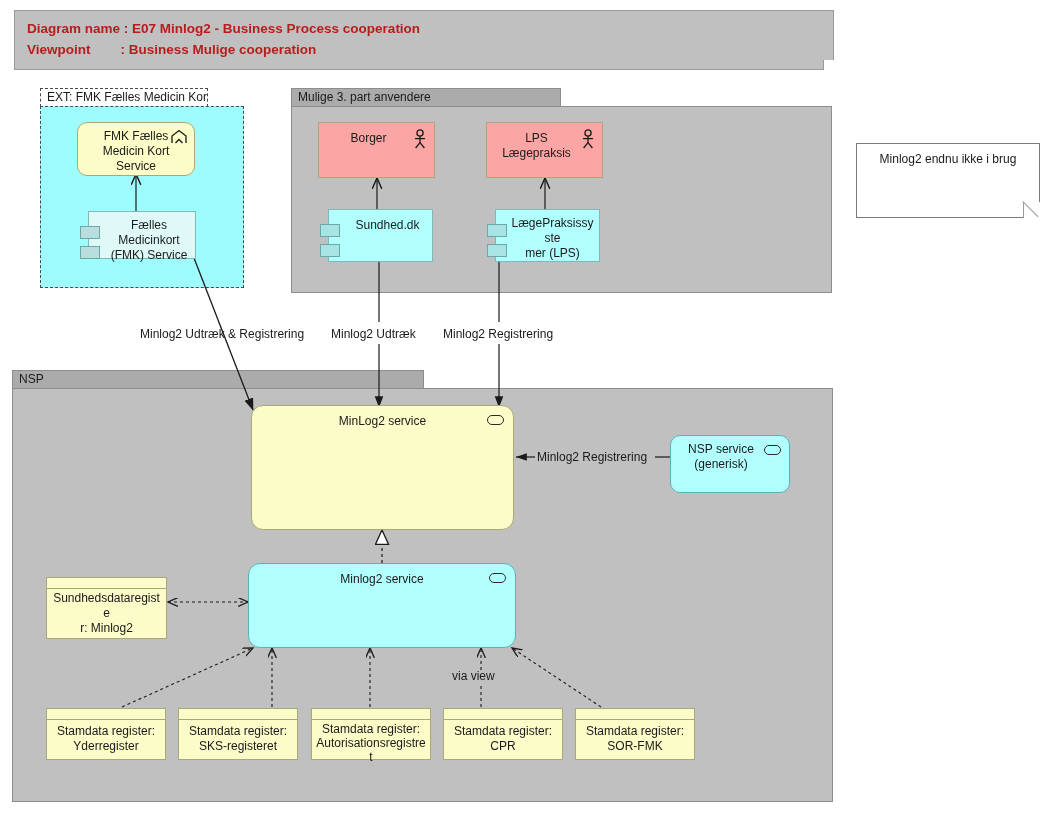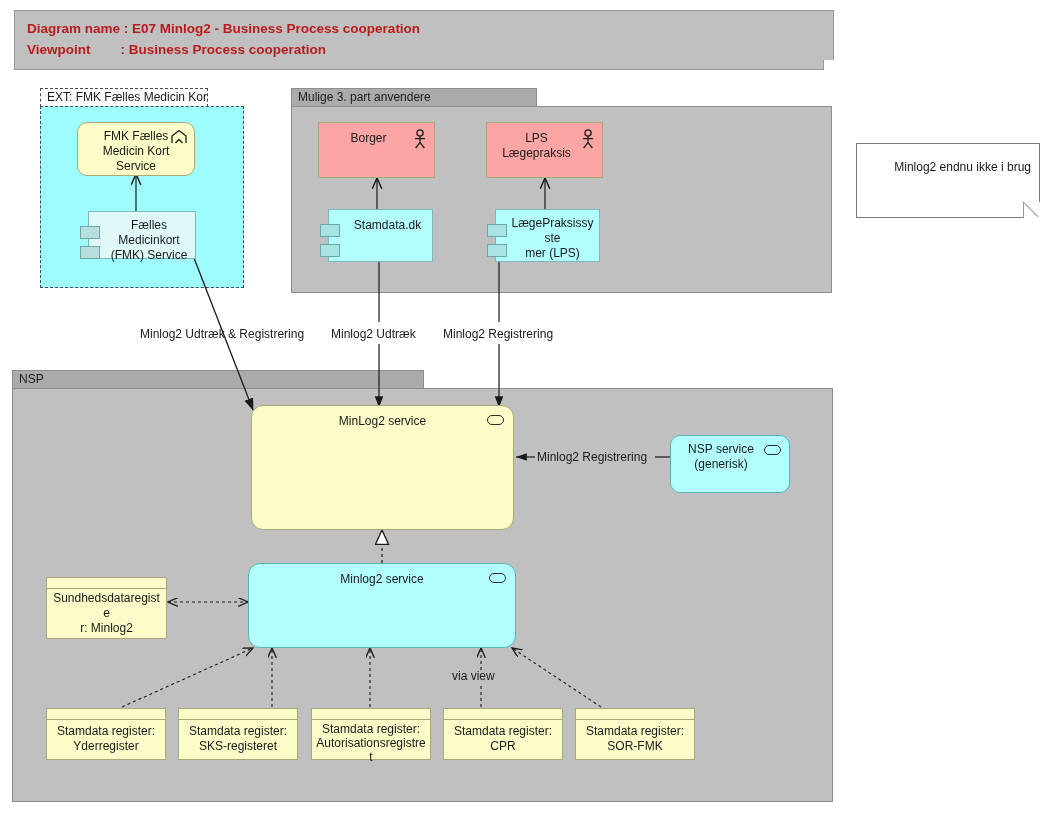--- a/index.html
+++ b/index.html
@@ -243,7 +243,7 @@
 
   <div class="title-banner">
     <div class="title-line l1">Diagram name : E07 Minlog2 - Business Process cooperation</div>
-    <div class="title-line l2">Viewpoint        : Business Process cooperation</div>
+    <div class="title-line l2">Viewpoint        : Business Mulige cooperation</div>
     <div class="shadow-notch"></div>
   </div>
 

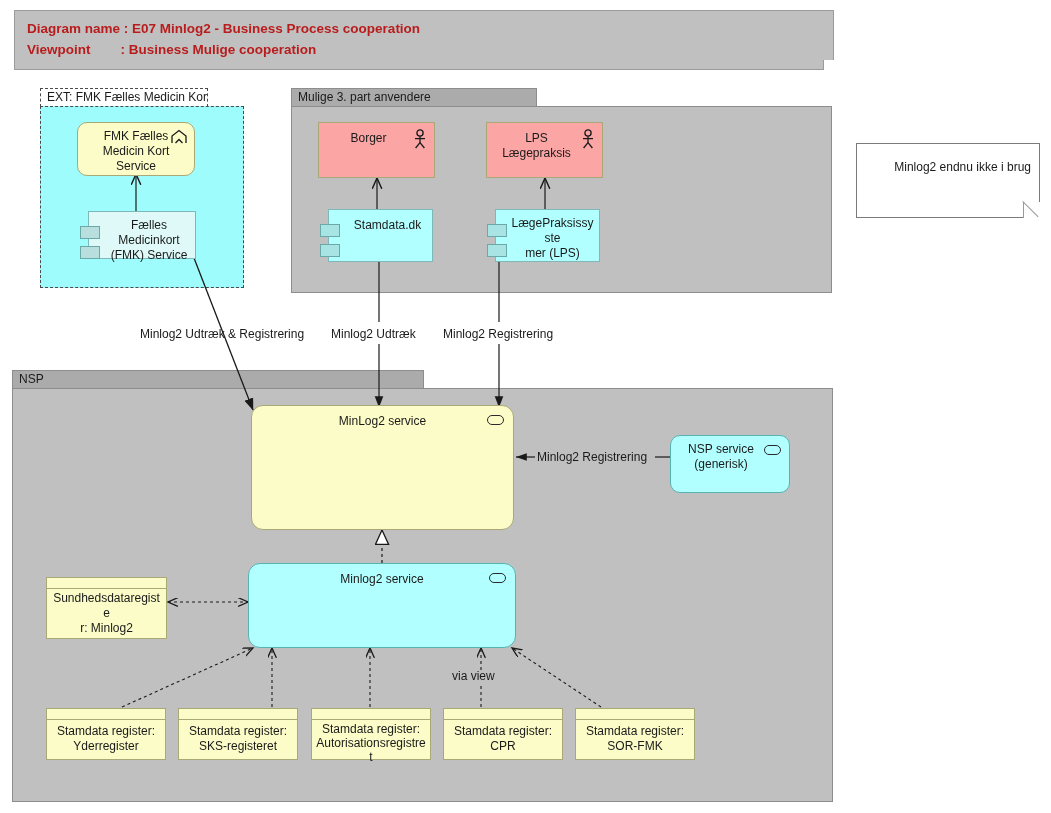--- a/index.html
+++ b/index.html
@@ -253,7 +253,7 @@
   </div>
 
   <div class="group group-grey" style="left:291px; top:88px; width:541px; height:205px;">
-    <div class="tab" style="width:246px;">Mulige 3. part anvendere</div>
+    <div class="tab" style="width:270px;">Mulige 3. part anvendere</div>
     <div class="body" style="width:541px; height:187px;"></div>
   </div>
 

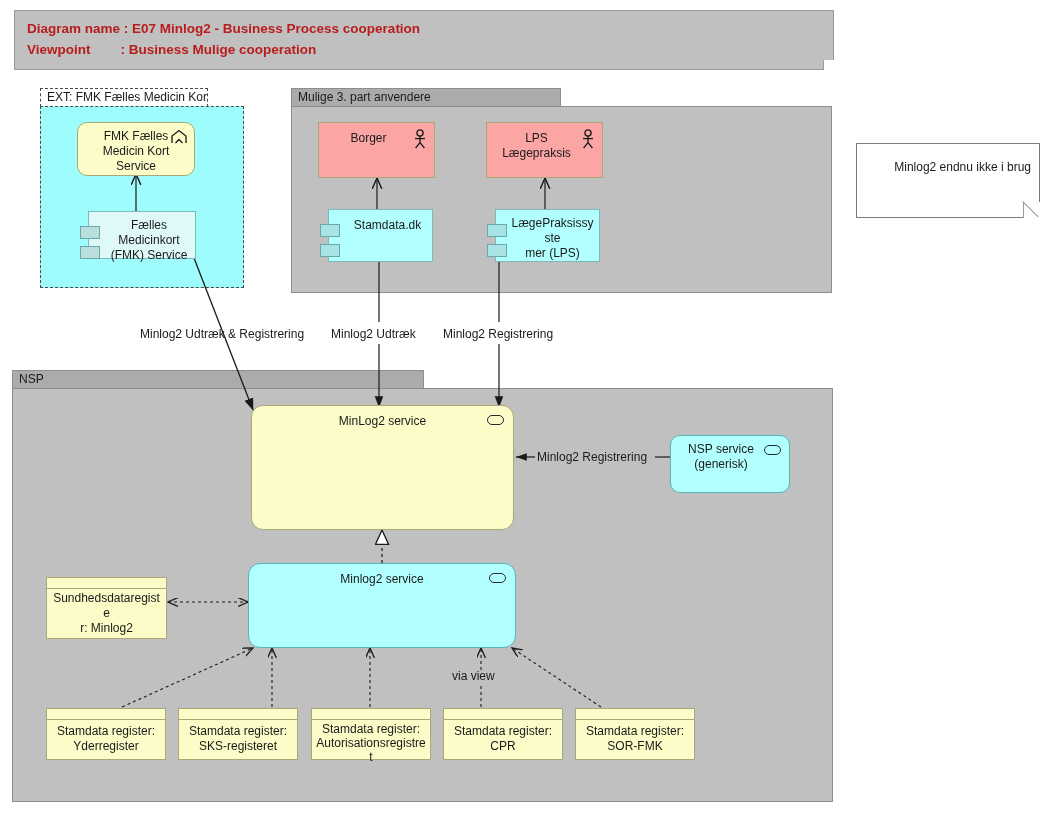--- a/index.html
+++ b/index.html
@@ -193,8 +193,8 @@
     border: 1px solid #7a7a7a;
   }
   .note .label {
-    top: 16px; left: 8px; right: 8px;
-    text-align: right;
+    top: 8px; left: 8px; right: 8px;
+    text-align: center;
   }
   .note .fold {
     position: absolute;

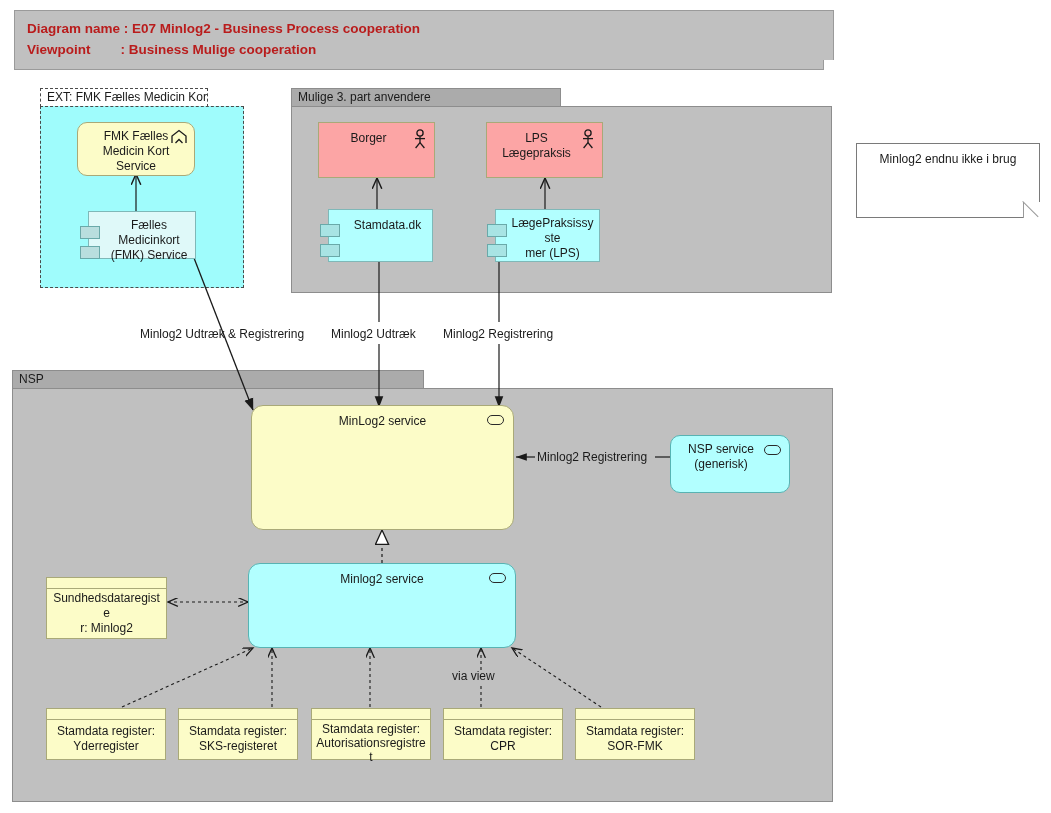--- a/index.html
+++ b/index.html
@@ -360,7 +360,7 @@
   <div class="node component fill-cyan" style="left:328px; top:209px; width:105px; height:53px;">
     <div class="lug l1"></div>
     <div class="lug l2"></div>
-    <div class="label" style="top:8px; left:18px;">Stamdata.dk</div>
+    <div class="label" style="top:8px; left:18px;">Sundhed.dk</div>
   </div>
 
   <div class="node component fill-cyan" style="left:495px; top:209px; width:105px; height:53px;">

